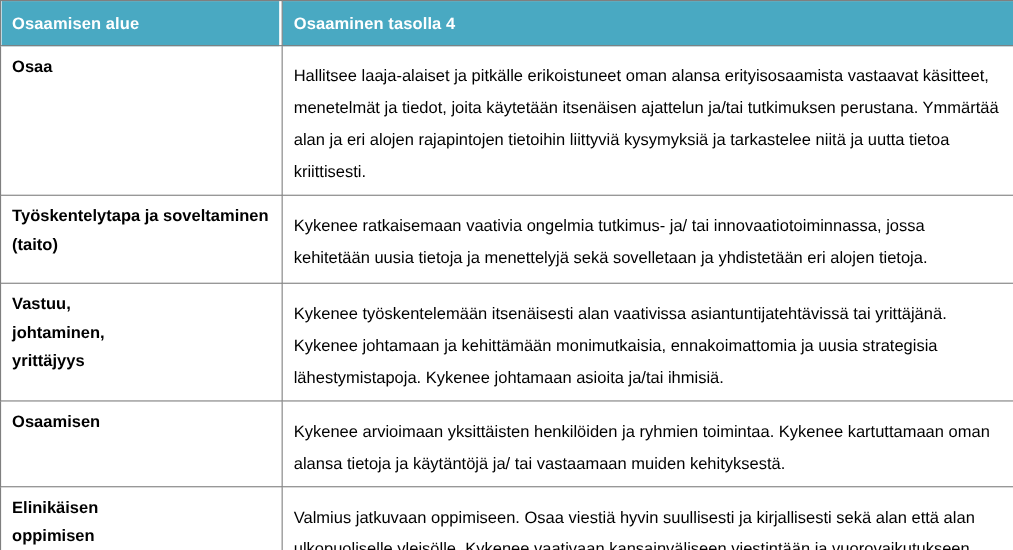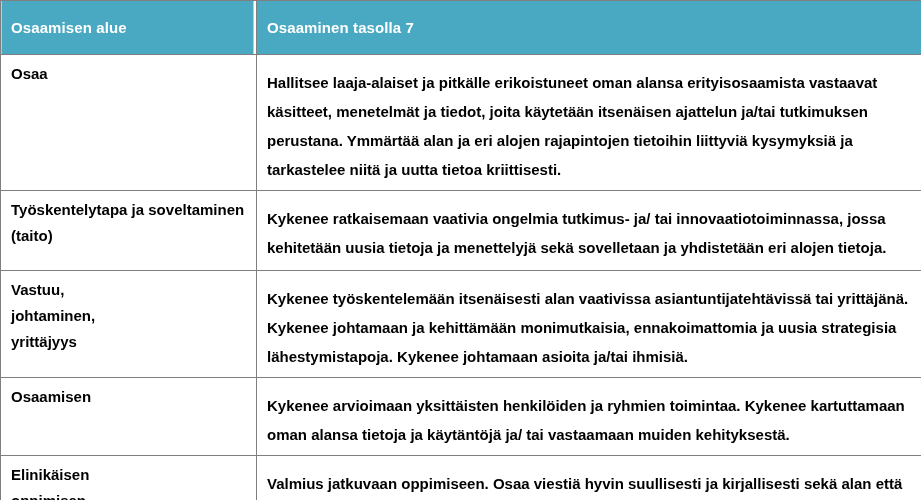--- a/index.html
+++ b/index.html
@@ -37,7 +37,7 @@
     color: #ffffff;
     font-weight: bold;
     text-align: left;
-    height: 54px;
+    height: 41px;
     padding: 0 10px;
     vertical-align: middle;
     letter-spacing: 0.1px;

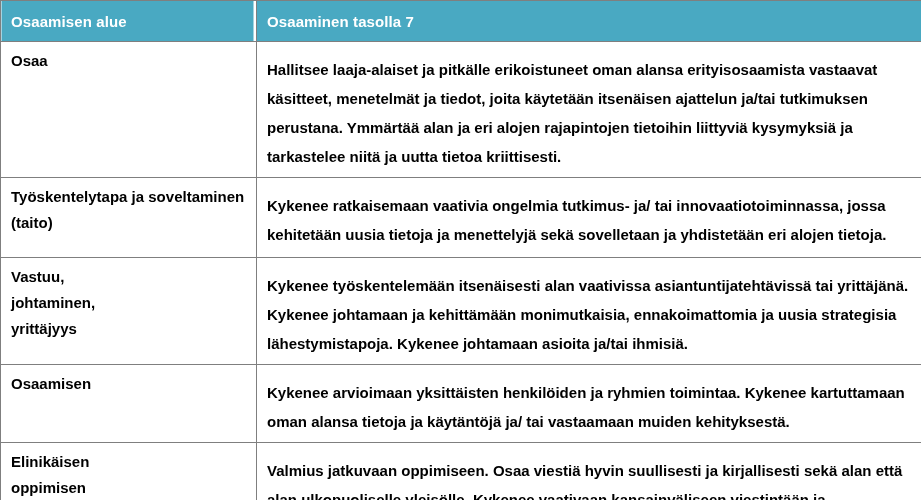--- a/index.html
+++ b/index.html
@@ -76,7 +76,7 @@
     <thead>
       <tr>
         <th class="area-head">Osaamisen alue</th>
-        <th>Osaaminen tasolla 7</th>
+        <th>Osaaminen tasolla 4</th>
       </tr>
     </thead>
     <tbody>

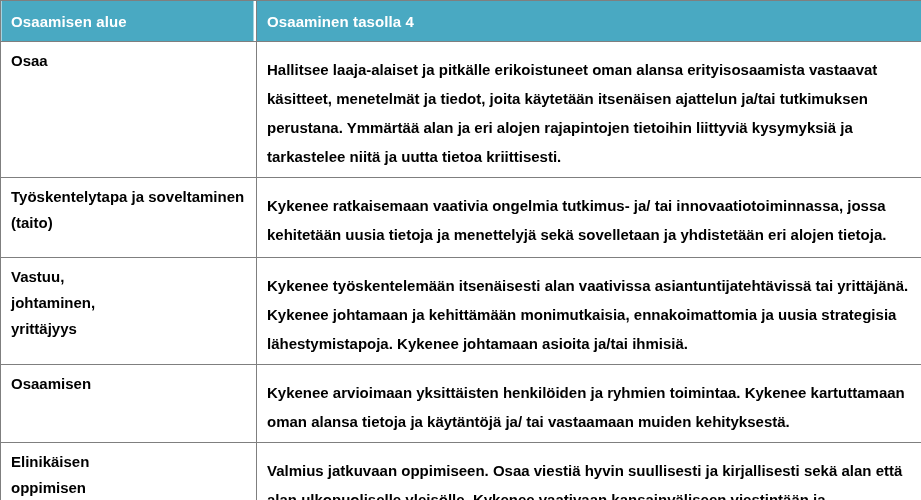--- a/index.html
+++ b/index.html
@@ -30,7 +30,6 @@
     vertical-align: top;
     box-sizing: border-box;
     font-size: 15px;
-    font-weight: bold;
   }
   thead th {
     background: #49a9c2;

